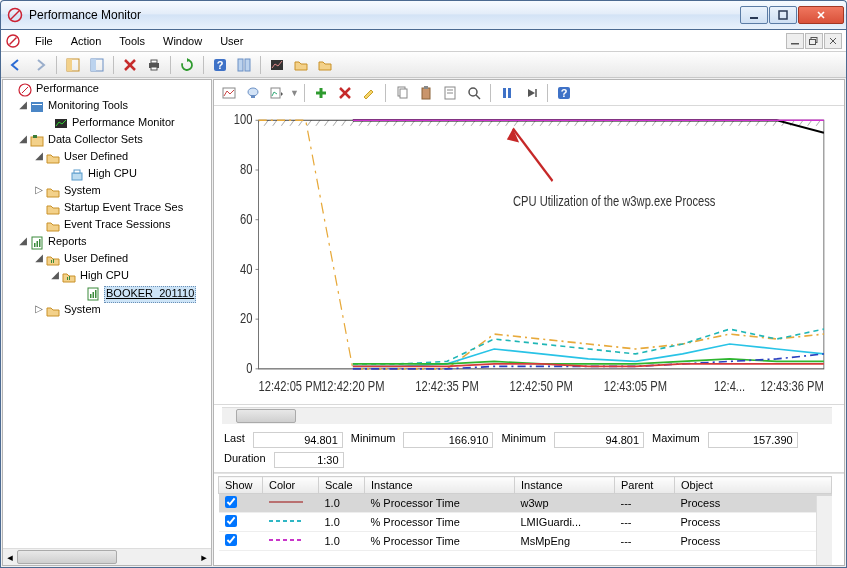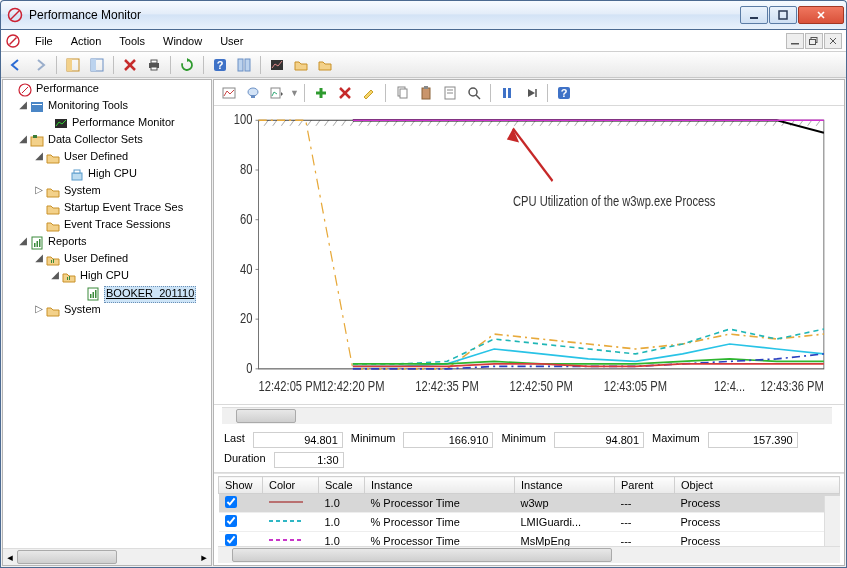--- a/index.html
+++ b/index.html
@@ -58,7 +58,7 @@
 .stats .spacer { flex:1; }
 
 
-.counter-wrap { height: 92px; display:flex; flex-direction:column; border-top: 1px solid #e3e3e3;}
+.counter-wrap { height: 92px; display:flex; flex-direction:row; border-top: 1px solid #e3e3e3;}
 .grid { flex:1; overflow:hidden; position:relative; margin: 2px 4px 0 4px;}
 .grid table { border-collapse:collapse; width:100%; }
 .grid th { background:linear-gradient(to bottom,#fdfdfd,#eaeaea); border:1px solid #d0d0d0; text-align:left; padding:2px 6px; font-weight:normal;}

